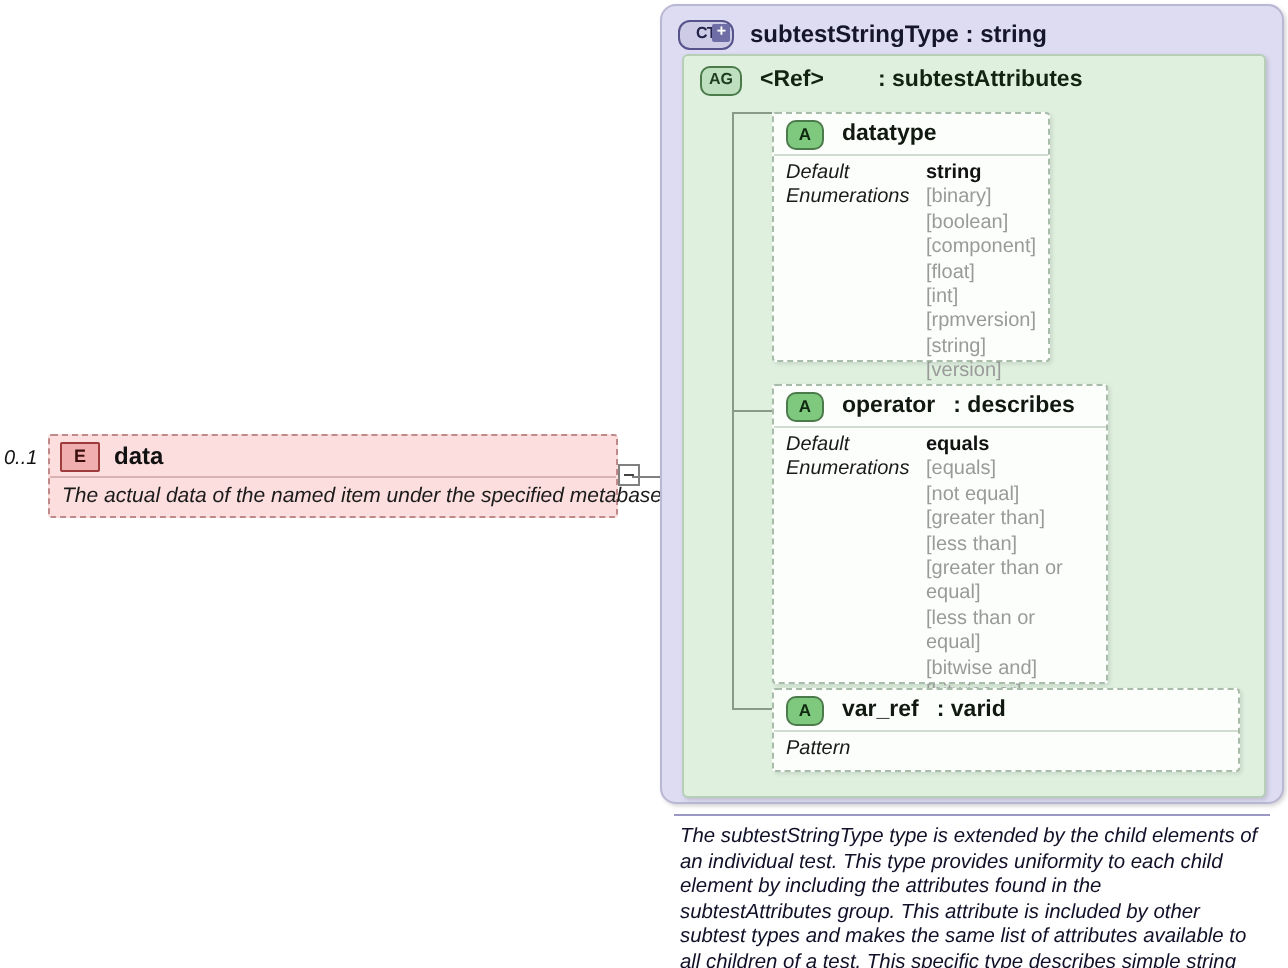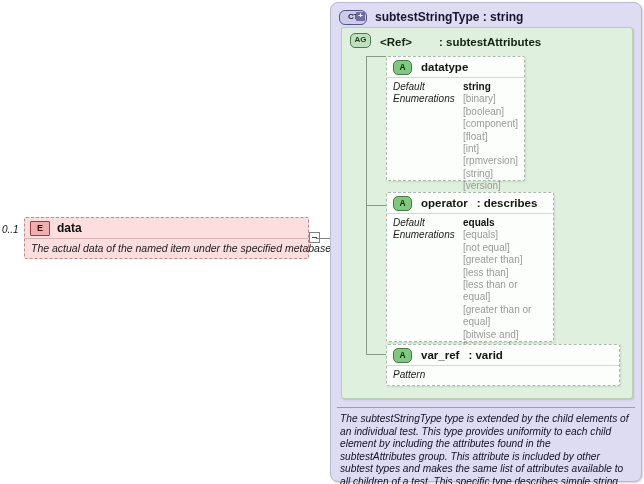--- a/index.html
+++ b/index.html
@@ -111,7 +111,7 @@
     left: 330px;
     top: 2px;
     width: 312px;
-    height: 480px;
+    height: 400px;
     background: #dedcf2;
     border: 1px solid #b9b6d6;
     border-radius: 8px;

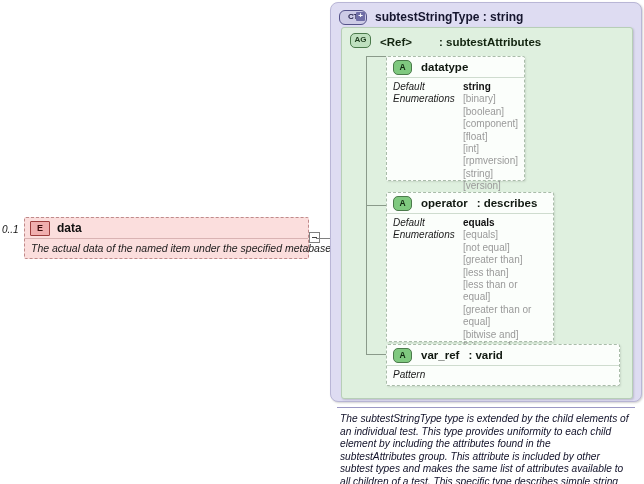--- a/index.html
+++ b/index.html
@@ -174,7 +174,7 @@
   }
   .ag-head {
     display: flex;
-    align-items: flex-end;
+    align-items: center;
     gap: 9px;
     padding: 4px 0 0 8px;
     height: 20px;

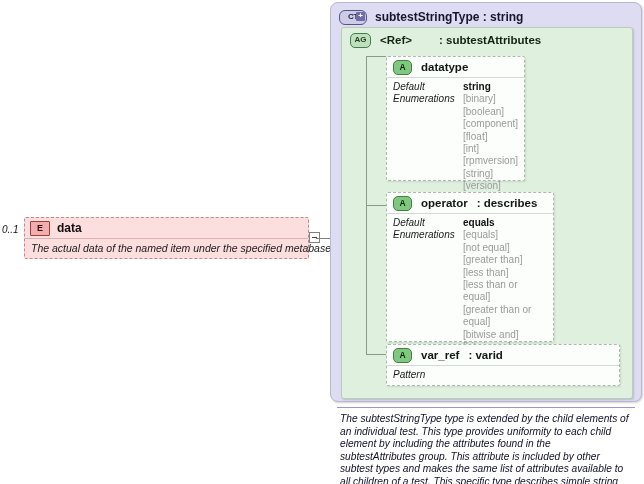--- a/index.html
+++ b/index.html
@@ -385,8 +385,8 @@
           <div class="facet-enum">[not equal]</div>
           <div class="facet-enum">[greater than]</div>
           <div class="facet-enum">[less than]</div>
+          <div class="facet-enum">[greater than or equal]</div>
           <div class="facet-enum">[less than or equal]</div>
-          <div class="facet-enum">[greater than or equal]</div>
           <div class="facet-enum">[bitwise and]</div>
           <div class="facet-enum">[bitwise or]</div>
           <div class="facet-enum">[pattern match]</div>

